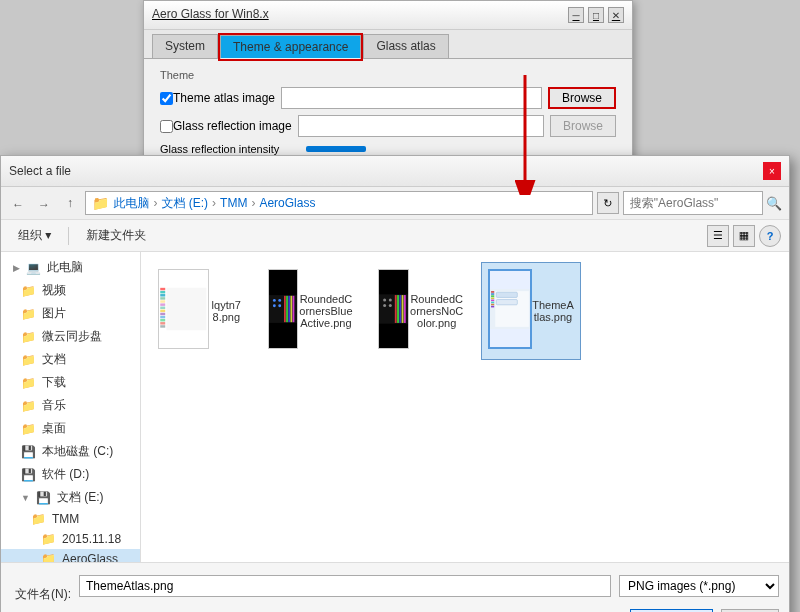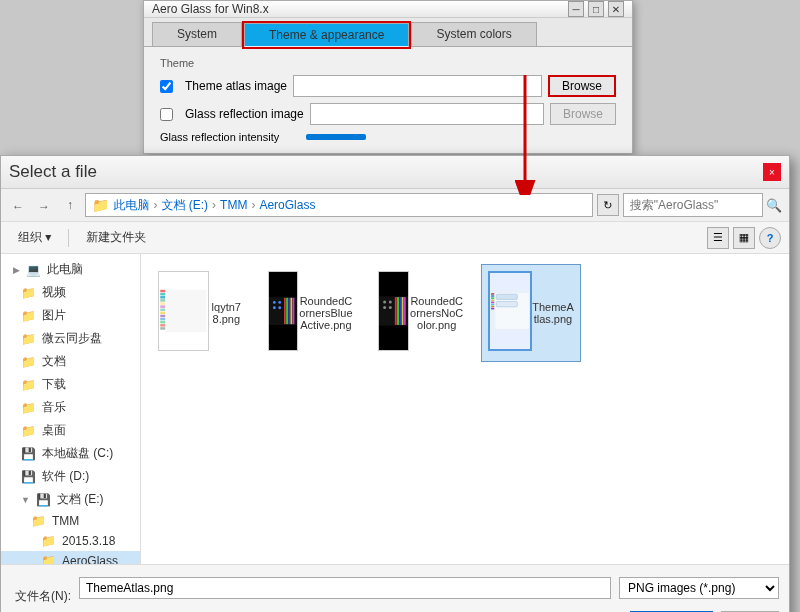--- a/index.html
+++ b/index.html
@@ -16,11 +16,12 @@
     }
     .bg-dialog-titlebar {
       background: linear-gradient(to bottom, #ffffff, #e8e8e8);
-      padding: 0 8px;
-      display: flex;
-      align-items: center;
+      padding: 6px 8px;
+      display: flex;
+      align-items: flex-start;
       justify-content: space-between;
       border-bottom: 1px solid #ccc;
+      text-decoration: underline;
     }
     .bg-dialog-title { font-size: 12px; color: #333; }
     .bg-dialog-controls { display: flex; gap: 4px; }

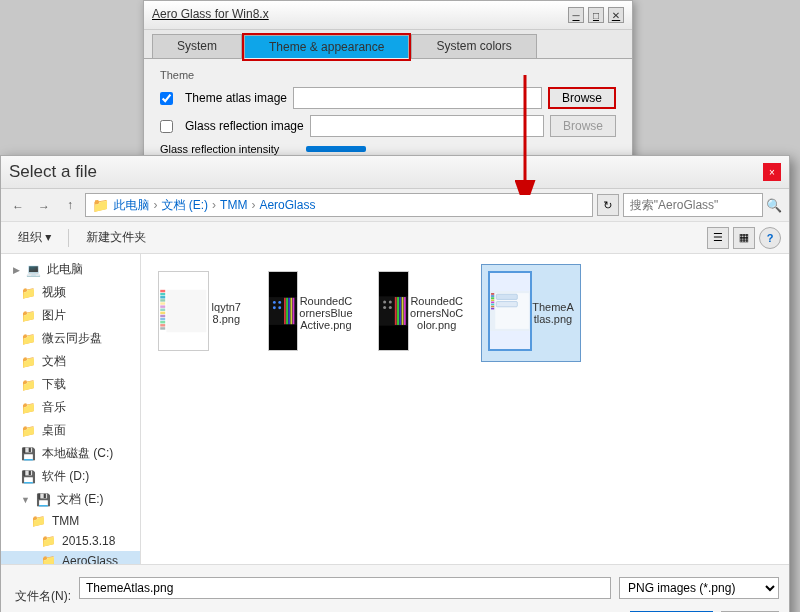--- a/index.html
+++ b/index.html
@@ -41,7 +41,7 @@
       gap: 0;
     }
     .tab {
-      padding: 4px 24px;
+      padding: 4px 12px;
       border: 1px solid #aaa;
       border-bottom: none;
       background: #d4d4d4;

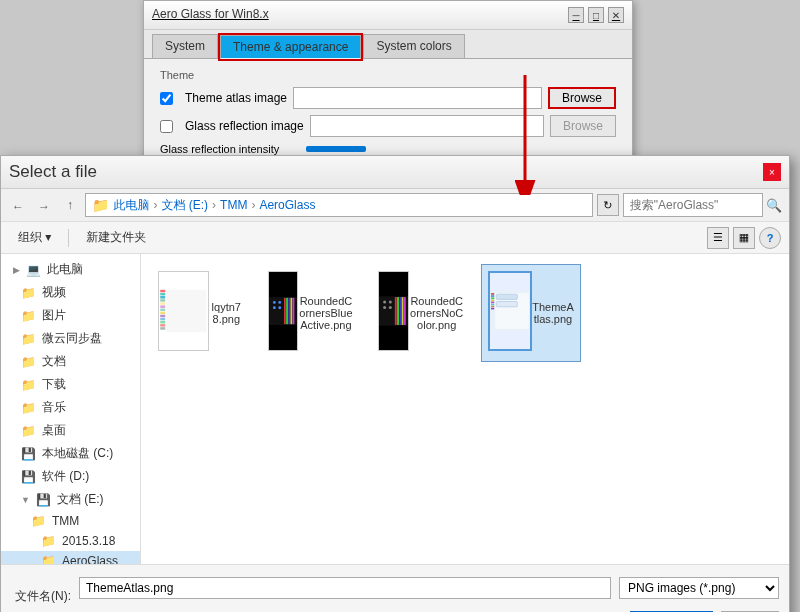--- a/index.html
+++ b/index.html
@@ -375,7 +375,7 @@
   <div class="tabs-row">
     <div class="tab">System</div>
     <div class="tab active red-outline">Theme &amp; appearance</div>
-    <div class="tab">System colors</div>
+    <div class="tab">Glass atlas</div>
   </div>
   <div class="bg-dialog-body">
     <div class="section-label">Theme</div>

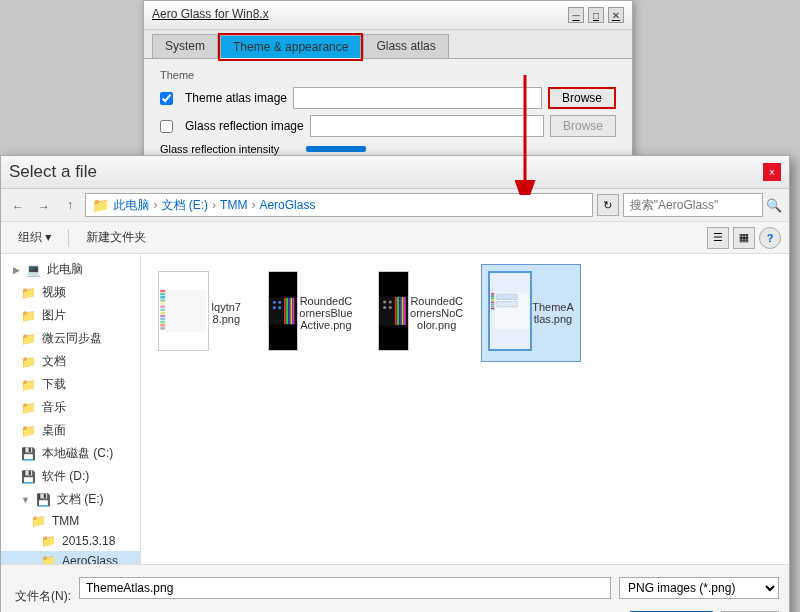--- a/index.html
+++ b/index.html
@@ -355,7 +355,7 @@
     .file-sidebar::-webkit-scrollbar-thumb,
     .file-grid::-webkit-scrollbar-thumb { background: #bbb; border-radius: 2px; }
 
-    .checkbox-wrapper { display: flex; align-items: center; gap: 12px; }
+    .checkbox-wrapper { display: flex; align-items: center; gap: 0; }
     input[type=checkbox] { width: 13px; height: 13px; }
 
     .red-outline { outline: 2px solid #cc0000; }

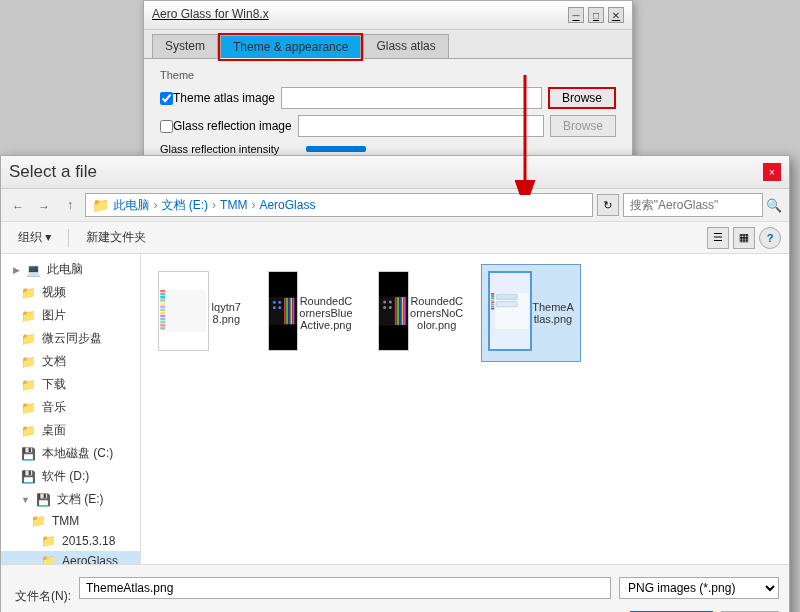--- a/index.html
+++ b/index.html
@@ -130,7 +130,7 @@
       justify-content: space-between;
       border-bottom: 1px solid #ccc;
     }
-    .file-dialog-title { font-size: 17px; color: #333; }
+    .file-dialog-title { font-size: 12px; color: #333; }
     .file-dialog-close {
       width: 18px; height: 18px;
       background: #e81123;

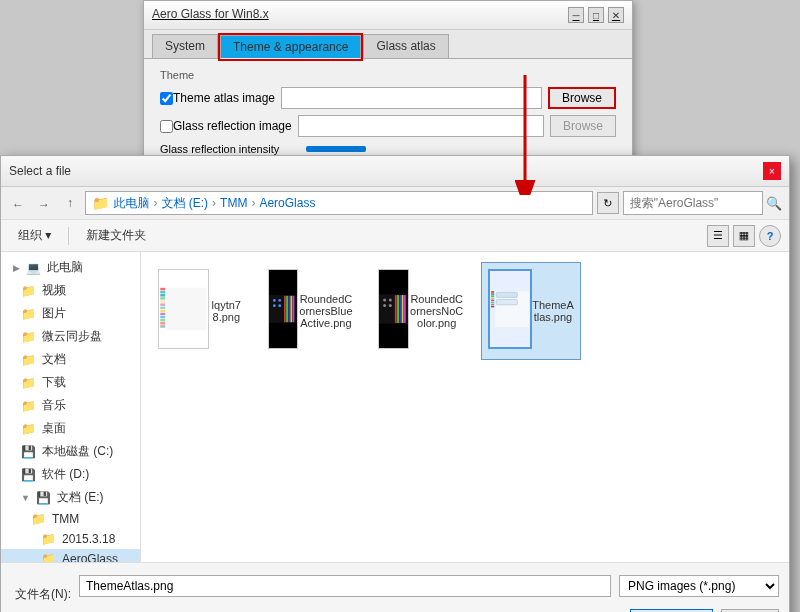--- a/index.html
+++ b/index.html
@@ -505,7 +505,7 @@
       </div>
       <div class="sidebar-item indent3">
         <span style="color:#ffc107;">📁</span>
-        <span>2015.3.18</span>
+        <span>2015.11.18</span>
       </div>
       <div class="sidebar-item indent3 selected">
         <span style="color:#ffc107;">📁</span>

